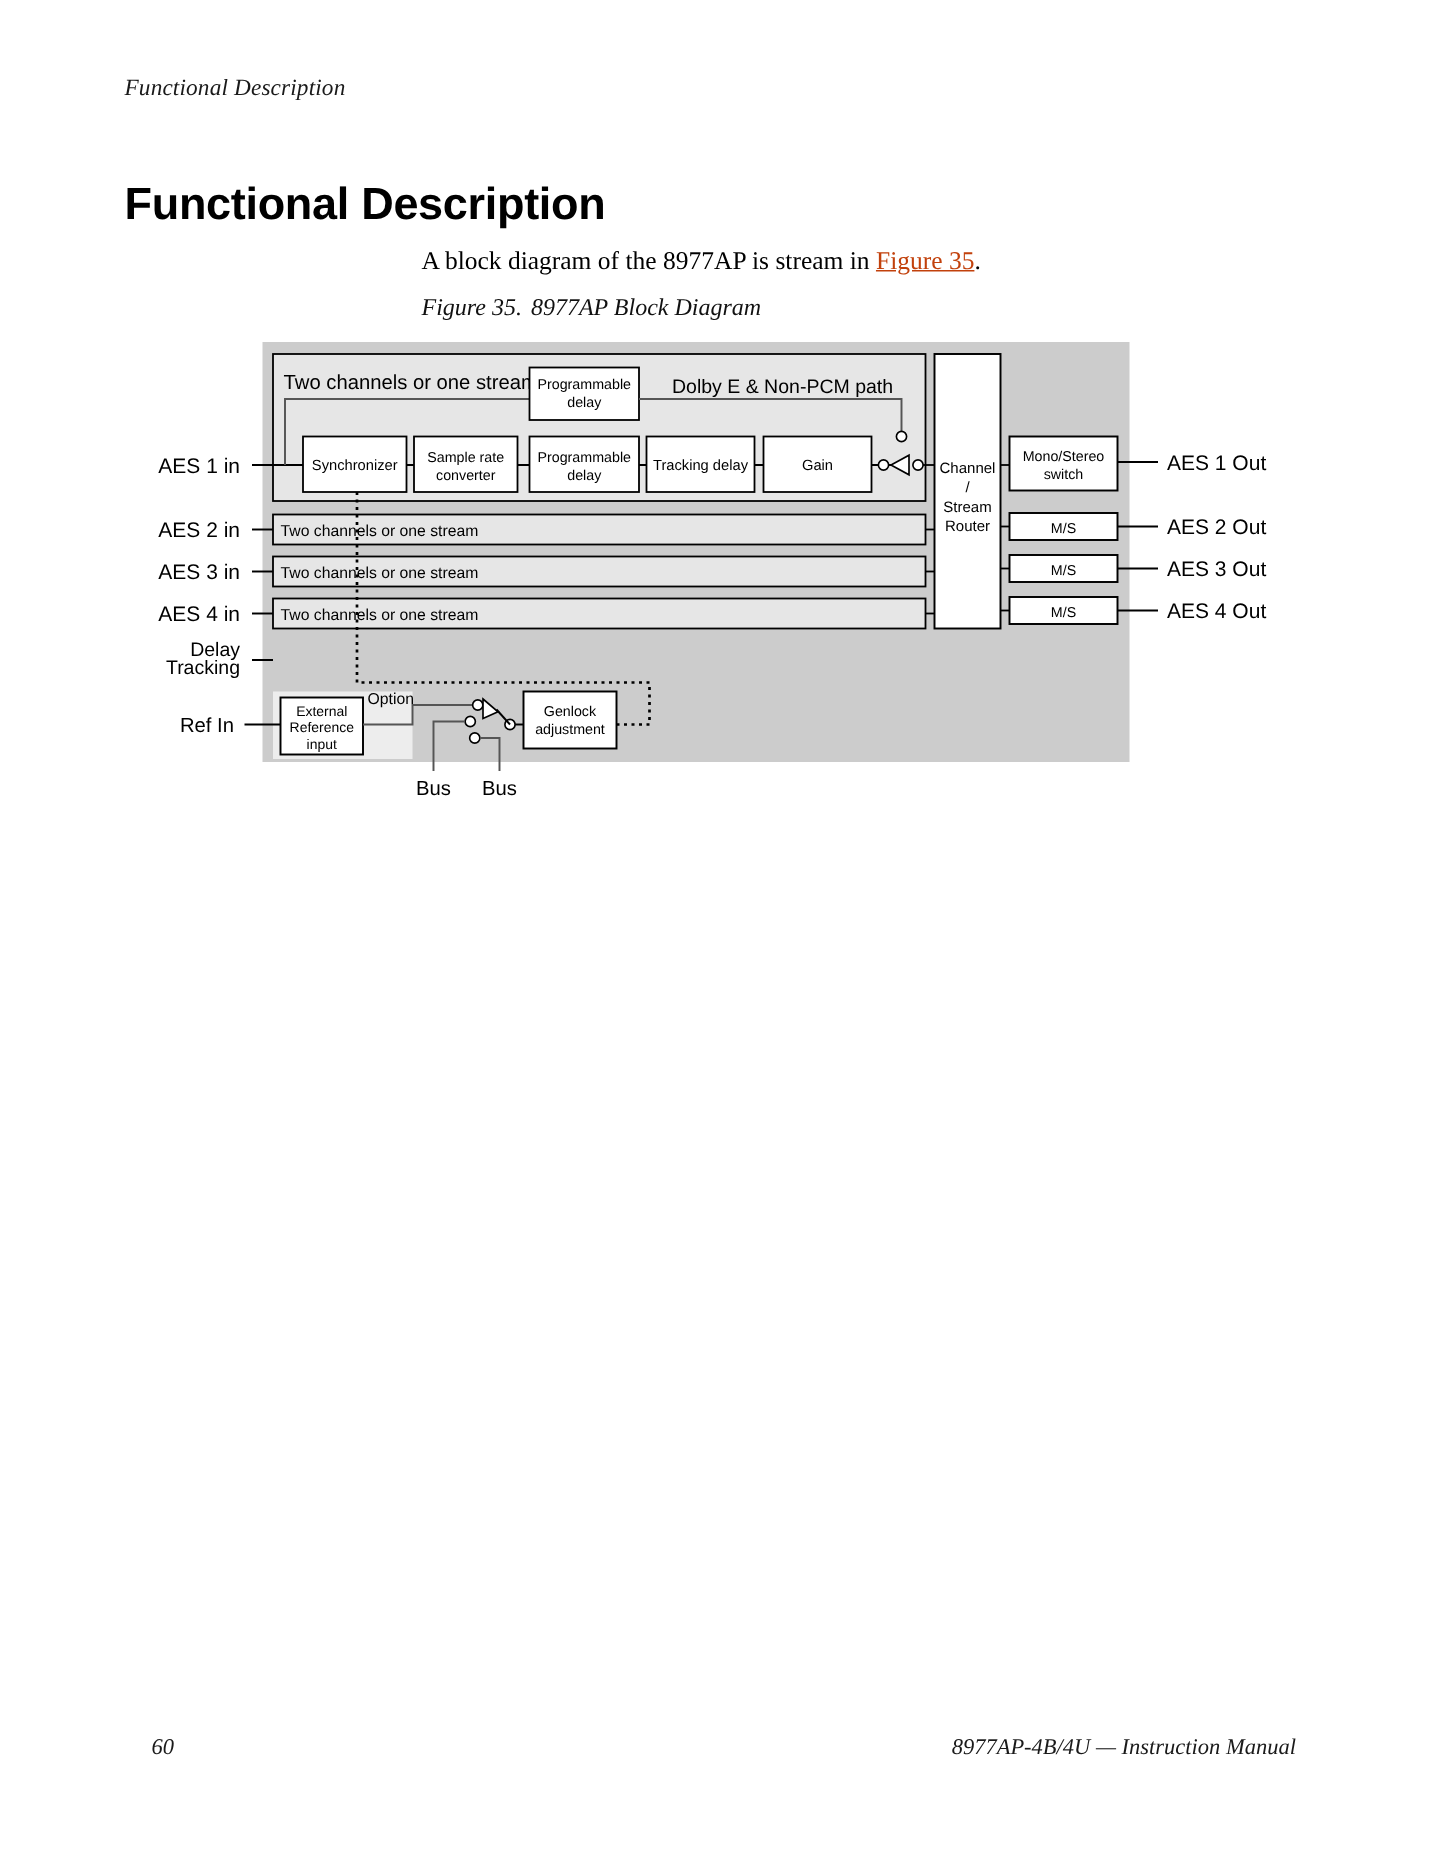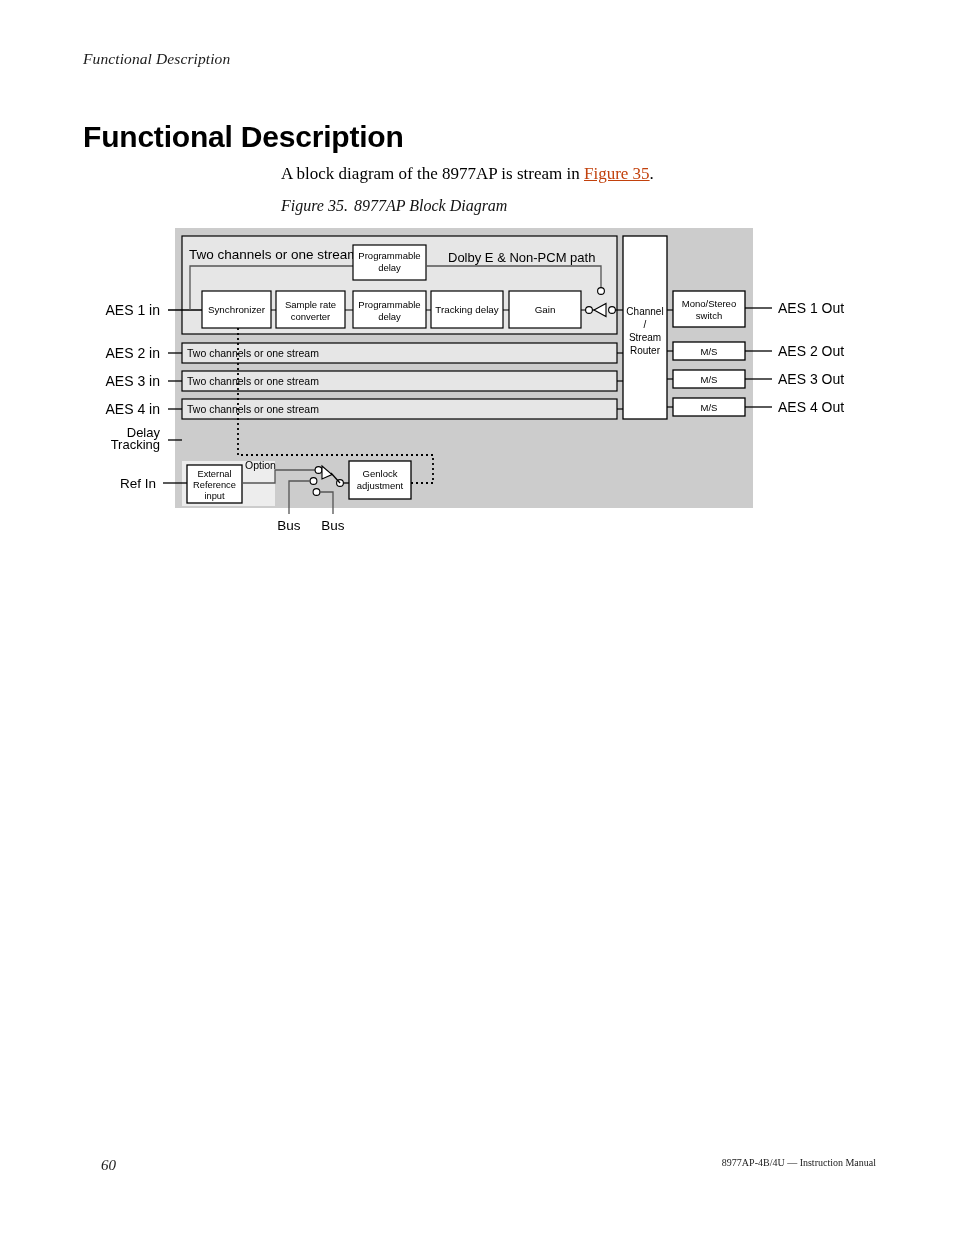--- a/index.html
+++ b/index.html
@@ -69,10 +69,11 @@
   }
   .footer-title {
     position: absolute;
-    right: 78px;
+    right: 90px;
     top: 1157px;
     font-family: "Liberation Serif", serif;
-    font-size: 10px;
+    font-style: italic;
+    font-size: 15px;
     color: #1a1a1a;
     white-space: nowrap;
   }

